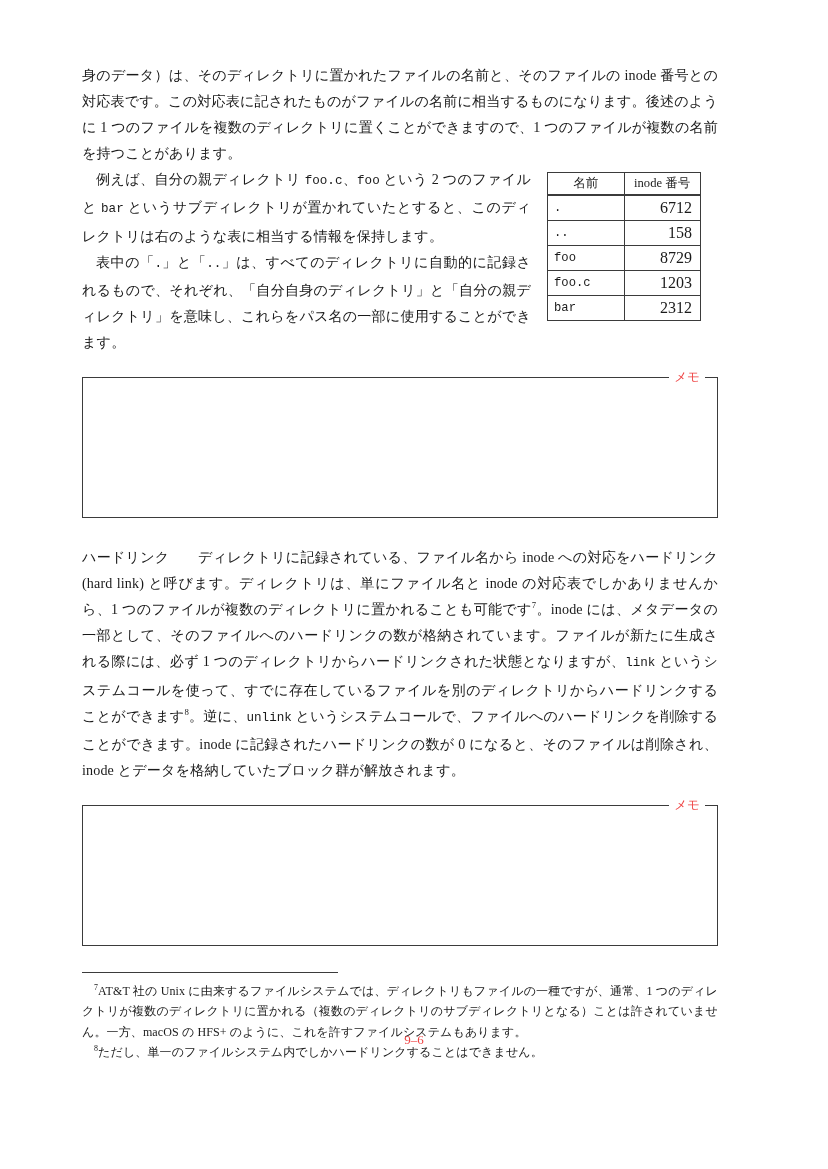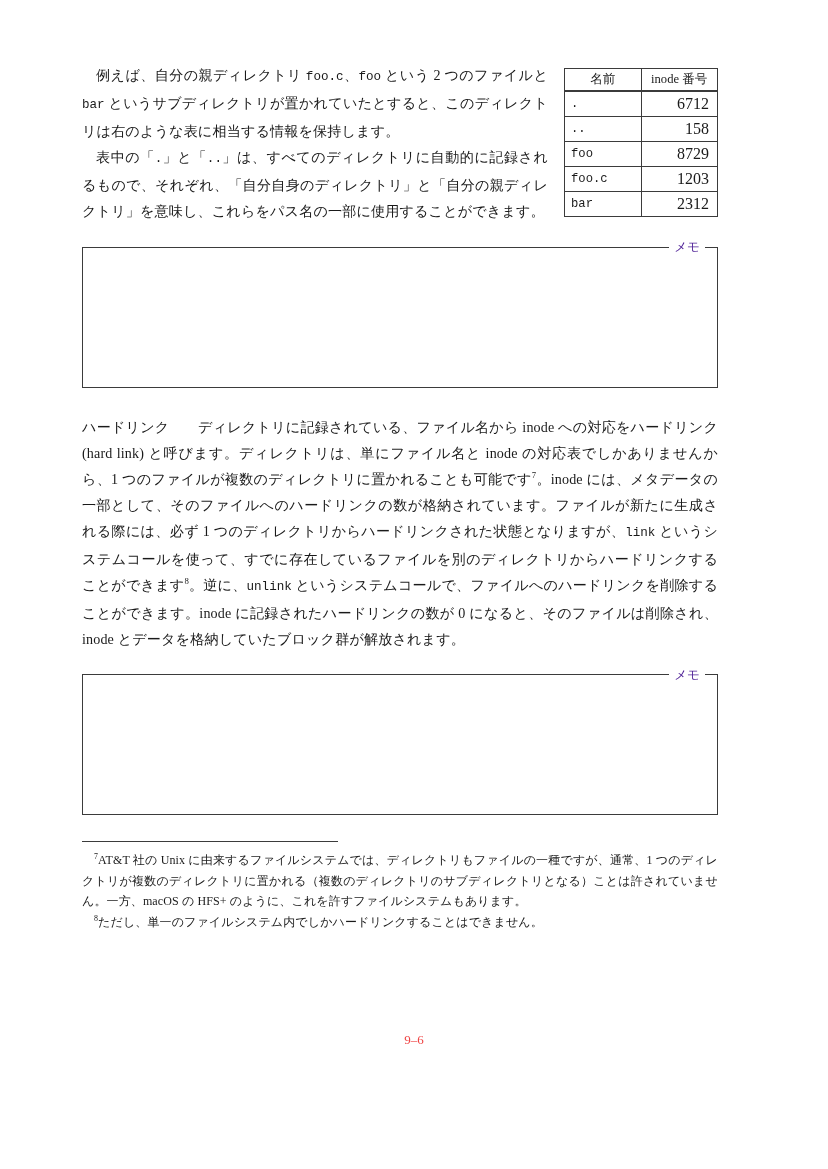--- a/index.html
+++ b/index.html
@@ -164,6 +164,7 @@
 
 <div class="page">
 
+  <p class="para">身のデータ）は、そのディレクトリに置かれたファイルの名前と、そのファイルの inode 番号との対応表です。この対応表に記されたものがファイルの名前に相当するものになります。後述のように 1 つのファイルを複数のディレクトリに置くことができますので、1 つのファイルが複数の名前を持つことがあります。</p>
 
   <div class="clearfix">
 

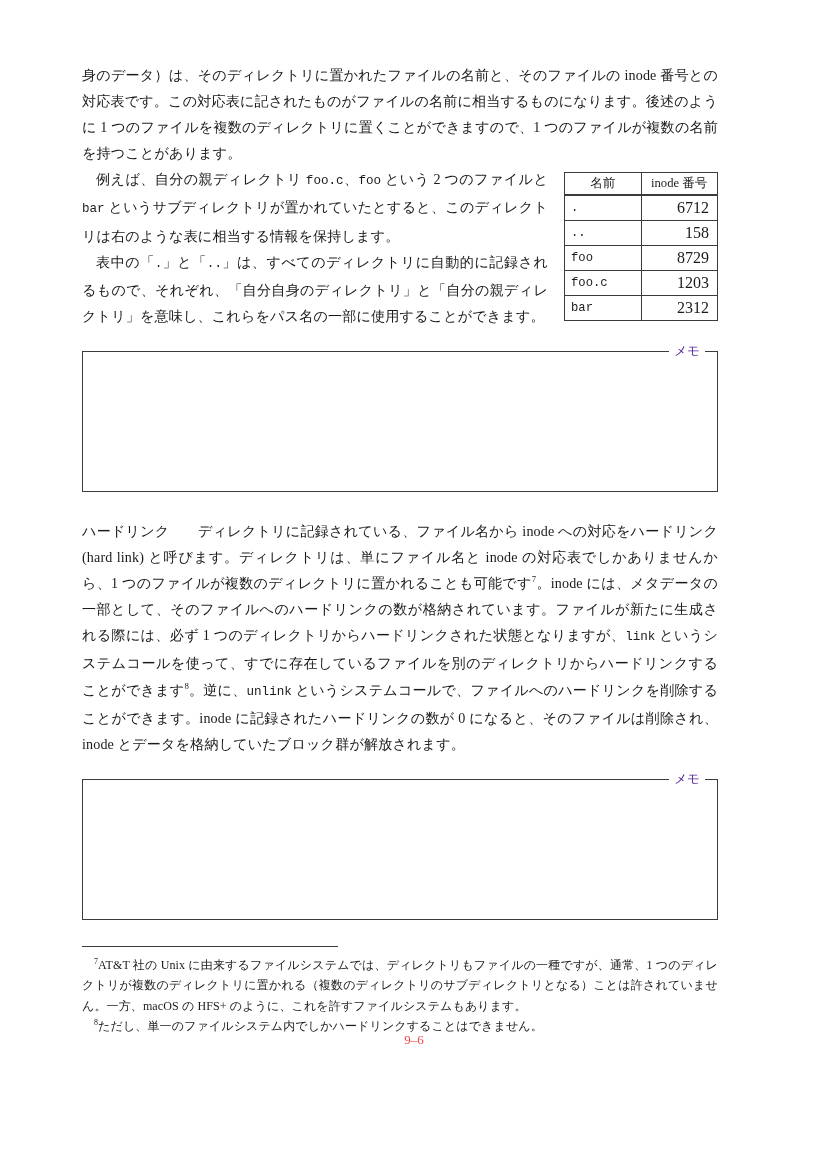--- a/index.html
+++ b/index.html
@@ -49,7 +49,7 @@
   
   .float-table {
     float: right;
-    margin: 6px 0 4px 16px;
+    margin: 6px 17px 4px 16px;
     width: 154px;
   }
   .inode-table {

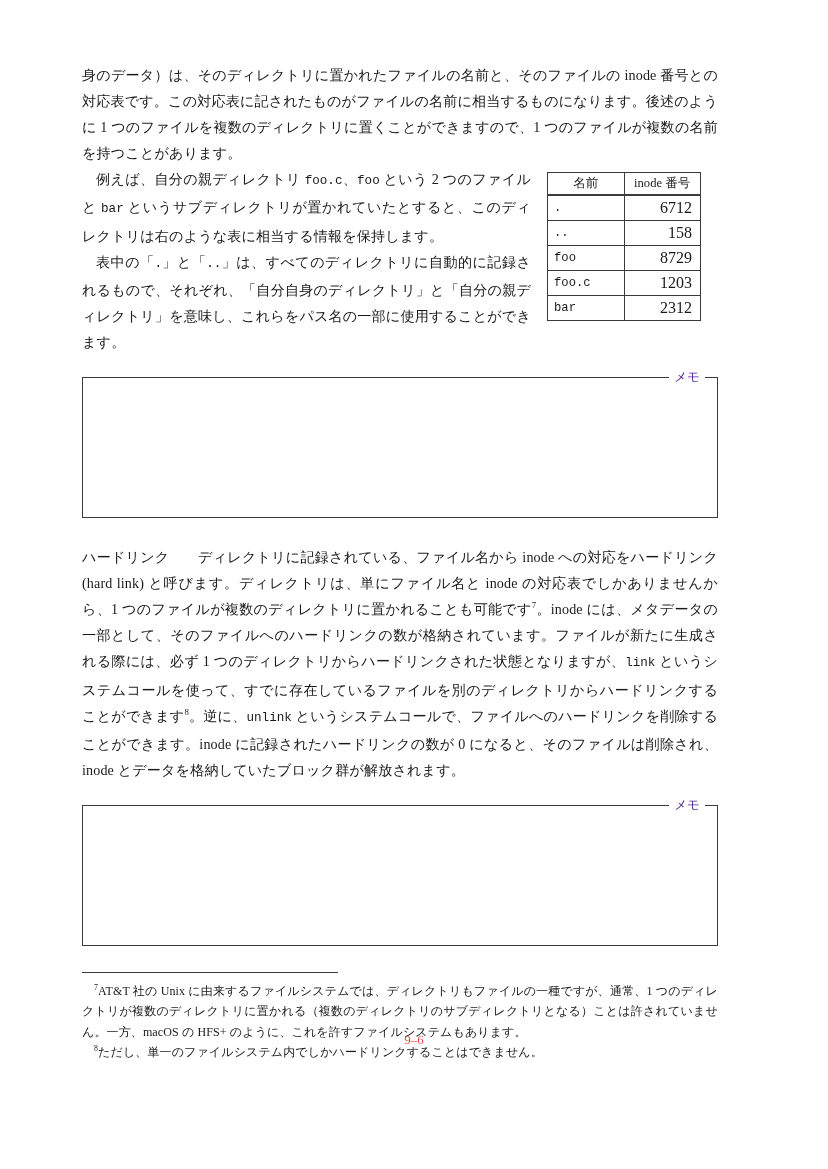--- a/index.html
+++ b/index.html
@@ -120,7 +120,7 @@
     line-height: 1;
     padding: 0 5px;
     background: #ffffff;
-    color: #4c1d95;
+    color: #ef4444;
     transform: translateY(-0.5px);
     white-space: nowrap;
   }

